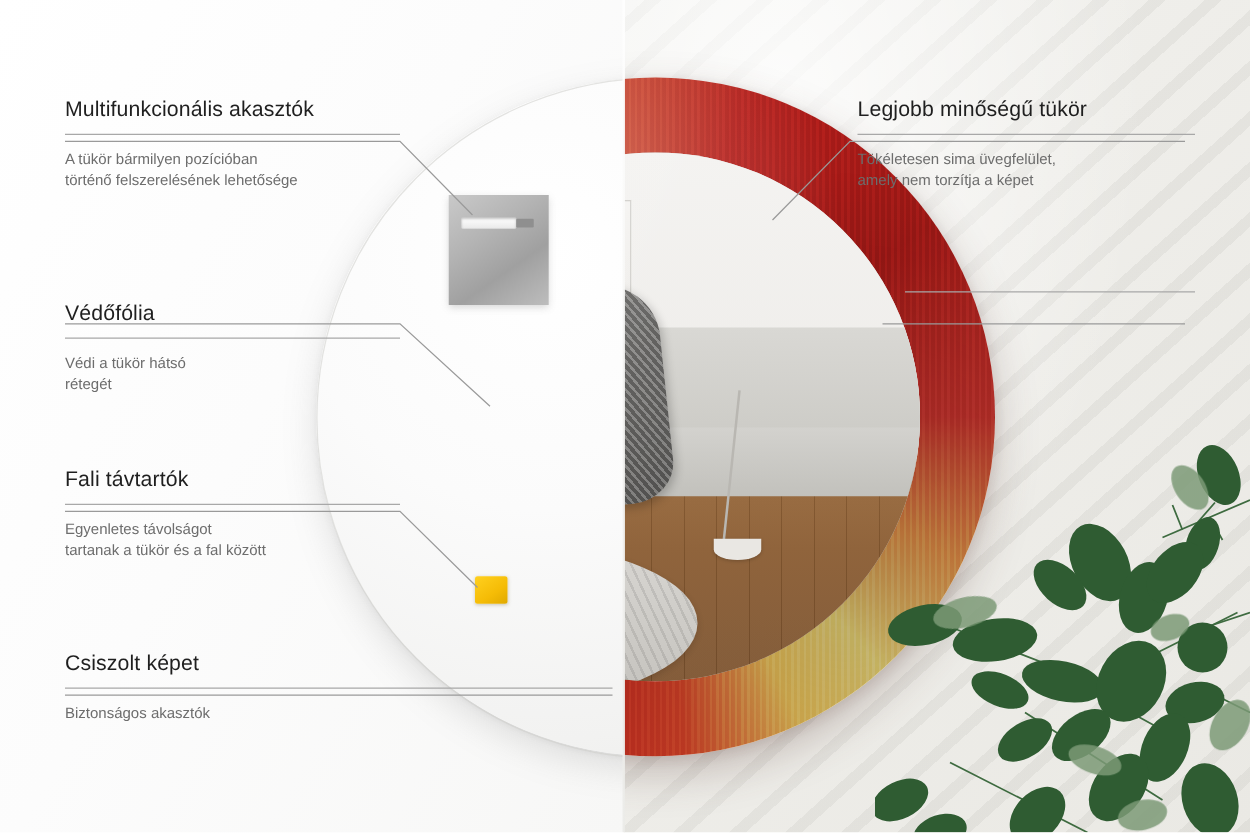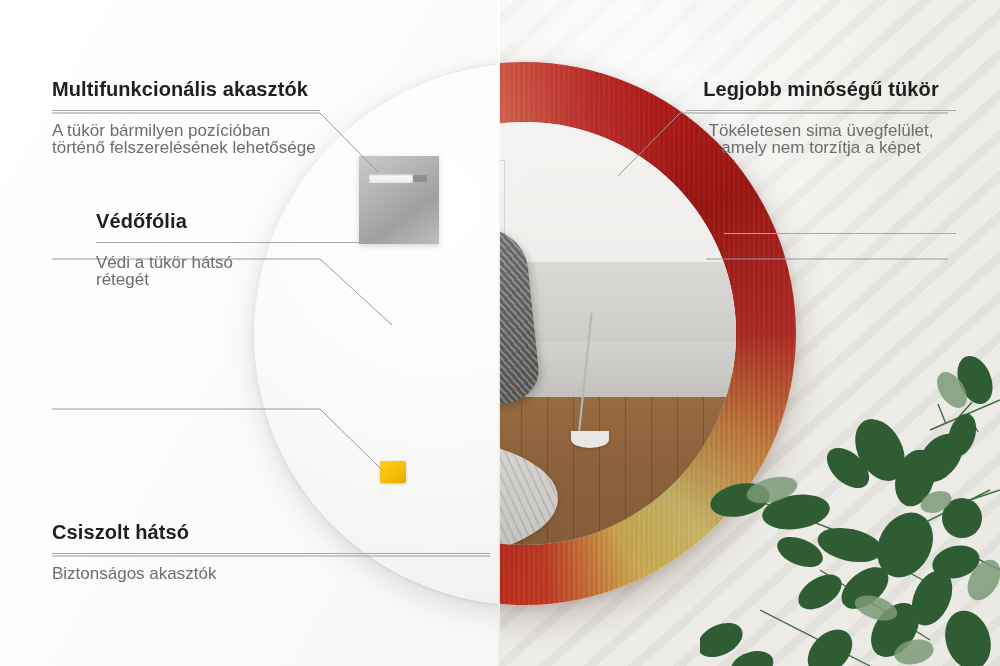--- a/index.html
+++ b/index.html
@@ -227,7 +227,7 @@
   
   .callout{position:absolute;z-index:12;}
   .callout .c-title{
-    font-size:20px;font-weight:bold;color:#1f1f1f;letter-spacing:0.1px;
+    font-size:17px;font-weight:normal;color:#1f1f1f;letter-spacing:0.1px;
     white-space:nowrap;
   }
   .callout .c-rule{

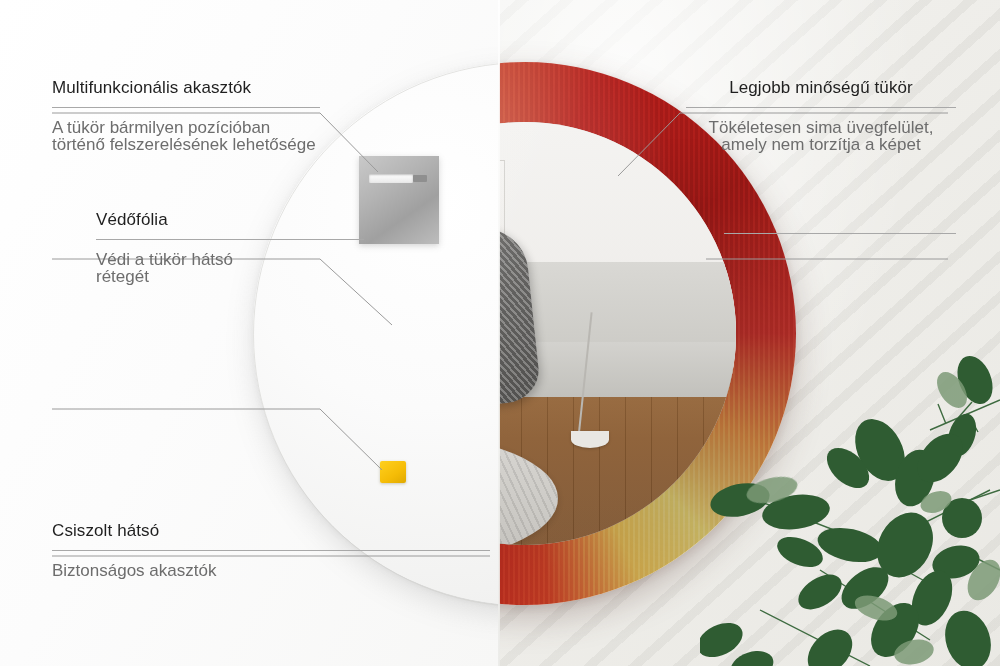--- a/index.html
+++ b/index.html
@@ -236,7 +236,7 @@
   .callout .c-desc{
     font-size:17px;line-height:17px;color:#6d6d6d;white-space:pre-line;
   }
-  .callout.right{text-align:center;}
+  .callout.right{text-align:left;}
 
   .co-1{left:52px;top:78px;width:268px;}
   .co-2{left:52px;top:210px;width:268px;margin-left:44px;}

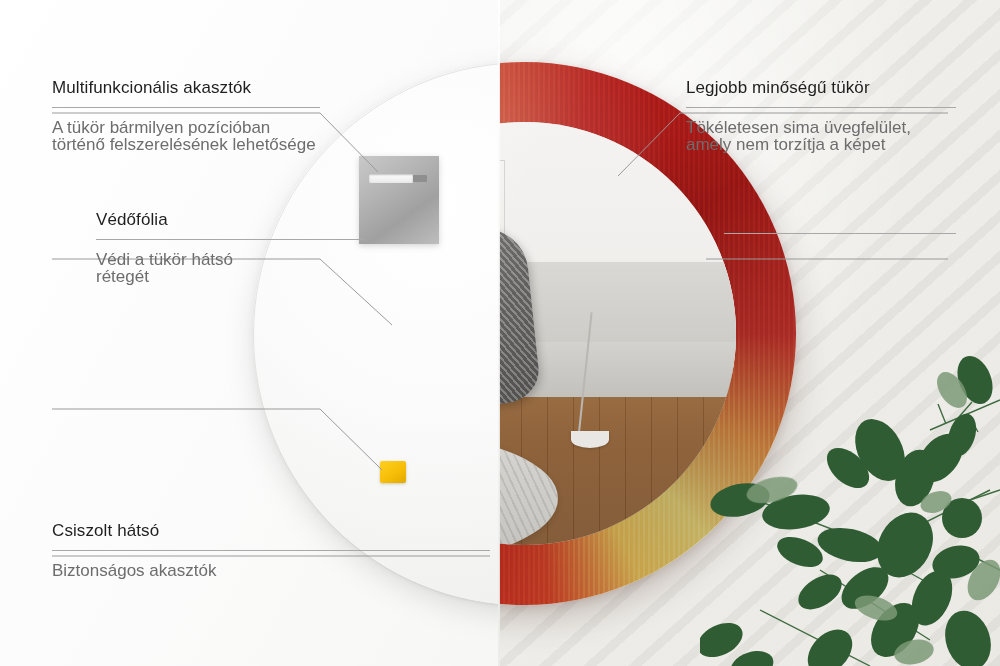--- a/index.html
+++ b/index.html
@@ -234,7 +234,7 @@
     height:1px;background:#a8a8a8;margin:9px 0 11px 0;
   }
   .callout .c-desc{
-    font-size:17px;line-height:17px;color:#6d6d6d;white-space:pre-line;
+    font-size:12px;line-height:17px;color:#6d6d6d;white-space:pre-line;
   }
   .callout.right{text-align:left;}
 

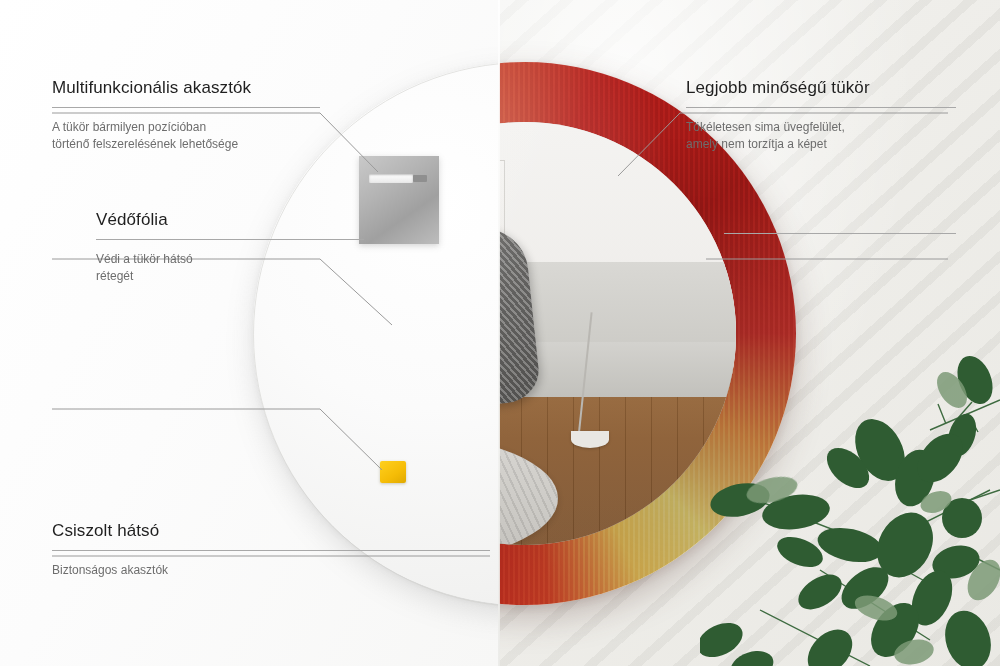--- a/index.html
+++ b/index.html
@@ -239,7 +239,7 @@
   .callout.right{text-align:left;}
 
   .co-1{left:52px;top:78px;width:268px;}
-  .co-2{left:52px;top:210px;width:268px;margin-left:44px;}
+  .co-2{left:52px;top:241px;width:268px;}
   .co-3{left:52px;top:374px;width:268px;}
   .co-4{left:52px;top:521px;width:438px;}
   .co-5{right:44px;top:78px;width:270px;}

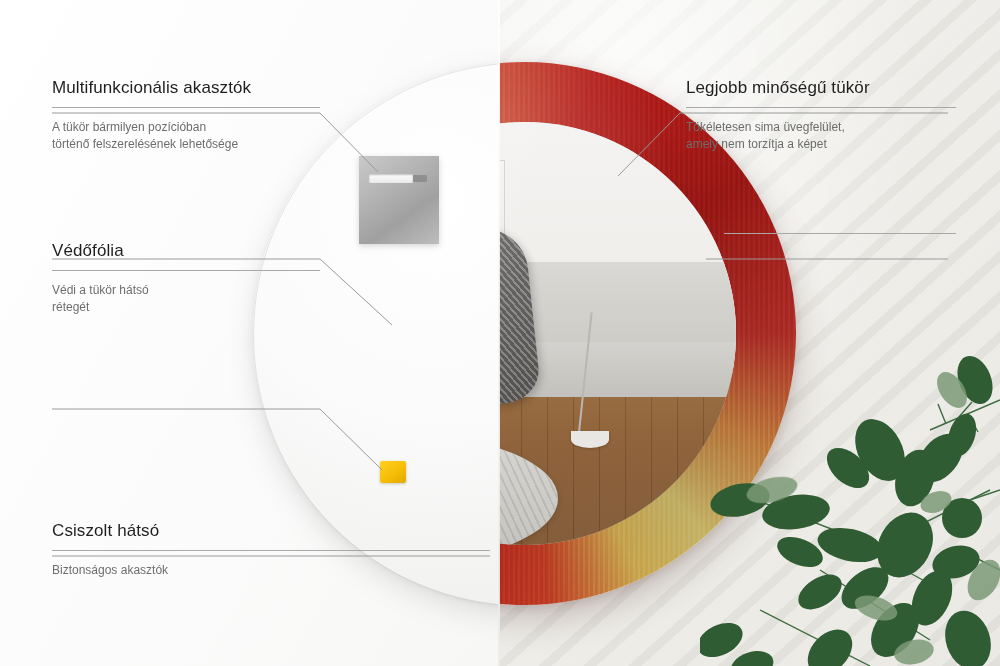--- a/index.html
+++ b/index.html
@@ -372,6 +372,12 @@
 rétegét</div>
   </div>
 
+  <div class="callout co-3">
+    <div class="c-title">Fali távtartók</div>
+    <div class="c-rule"></div>
+    <div class="c-desc">Egyenletes távolságot
+tartanak a tükör és a fal között</div>
+  </div>
 
   <div class="callout co-4">
     <div class="c-title">Csiszolt hátsó</div>

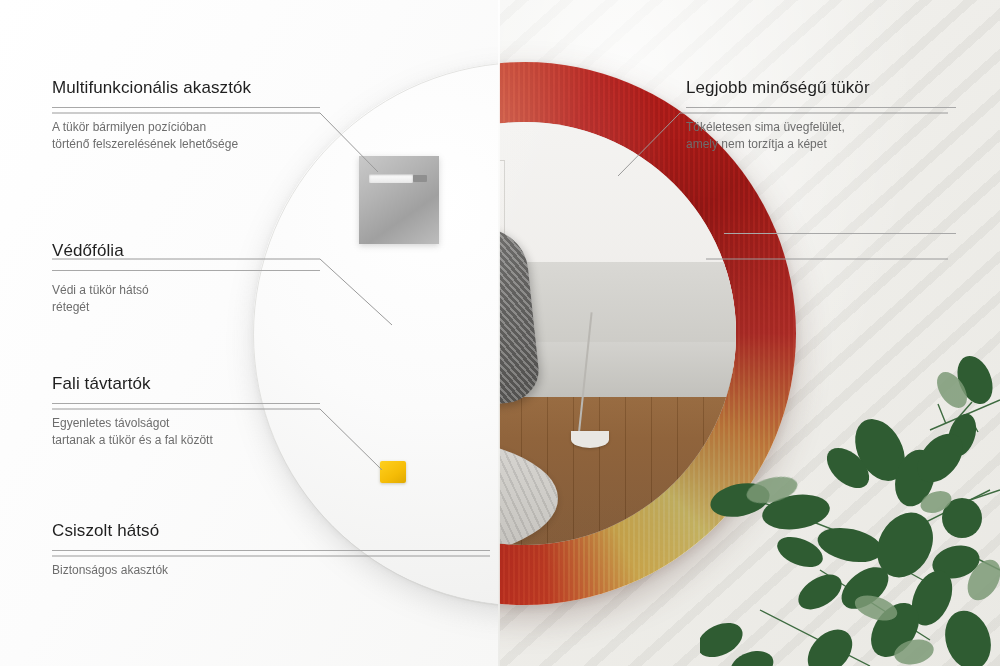--- a/index.html
+++ b/index.html
@@ -380,7 +380,7 @@
   </div>
 
   <div class="callout co-4">
-    <div class="c-title">Csiszolt hátsó</div>
+    <div class="c-title">Csiszolt képet</div>
     <div class="c-rule"></div>
     <div class="c-desc">Biztonságos akasztók</div>
   </div>

